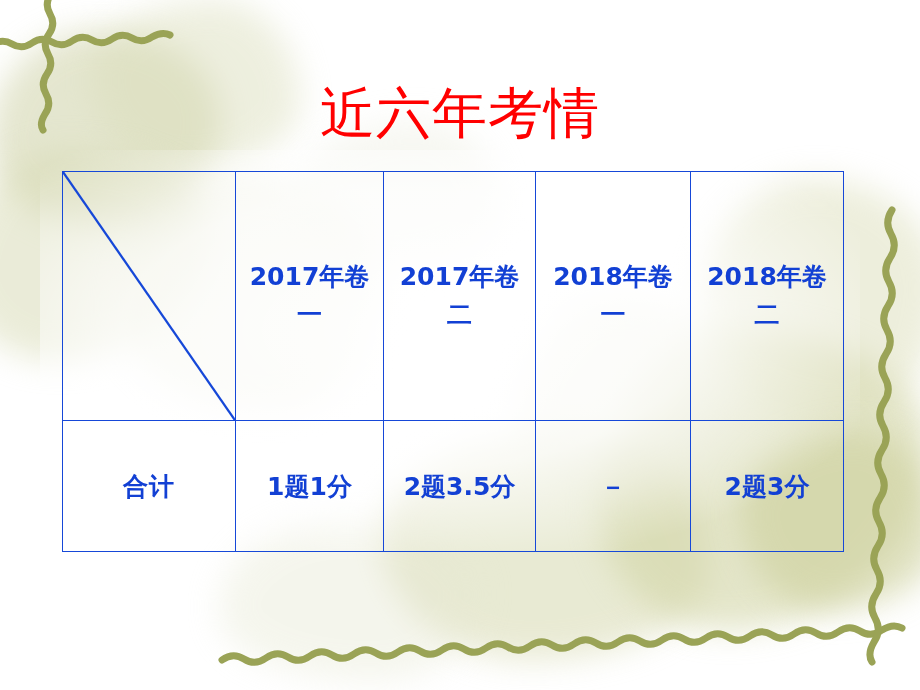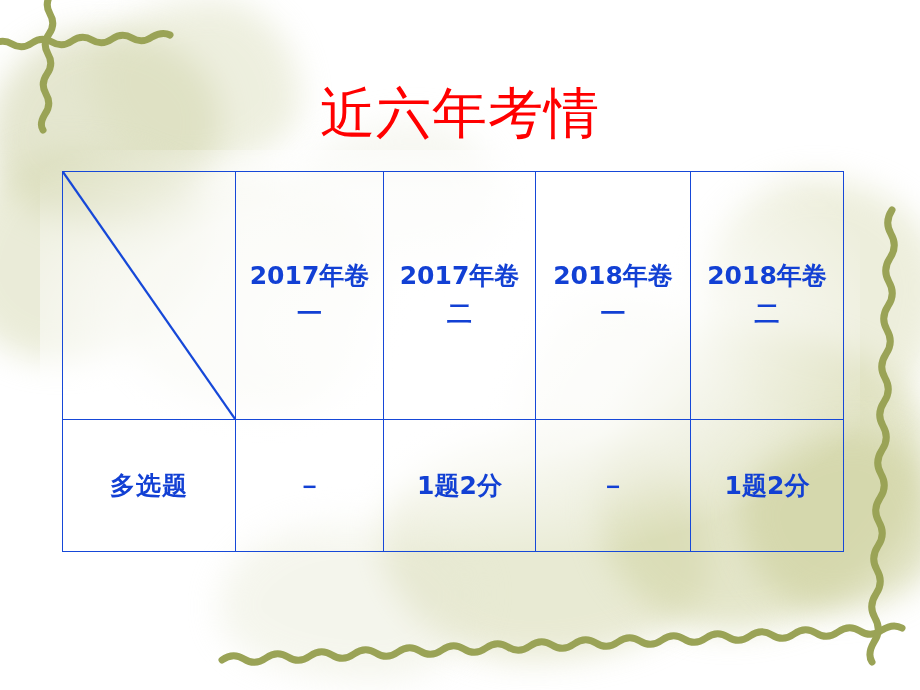--- a/index.html
+++ b/index.html
@@ -201,13 +201,6 @@
         </tr>
 
 
-        <tr class="data-row">
-          <td class="rowhdr cellbg">多选题</td>
-          <td class="dash cellbg">－</td>
-          <td class="cellbg">1题2分</td>
-          <td class="dash cellbg">－</td>
-          <td class="cellbg">1题2分</td>
-        </tr>
 
 
       </tbody>

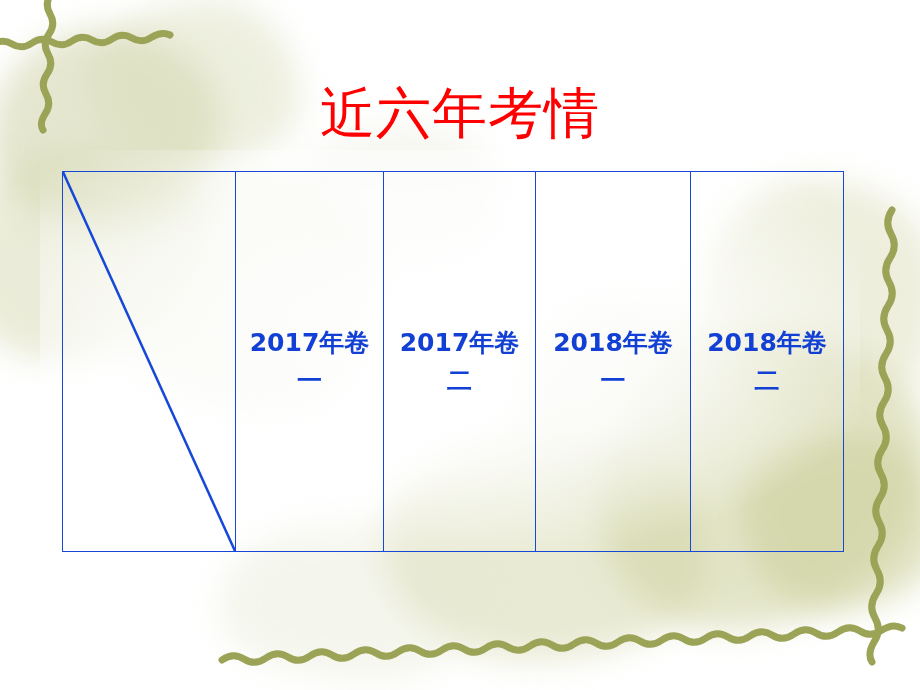--- a/index.html
+++ b/index.html
@@ -203,6 +203,13 @@
 
 
 
+        <tr class="last-row">
+          <td class="rowhdr cellbg">合计</td>
+          <td class="cellbg">1题1分</td>
+          <td class="cellbg">2题3.5分</td>
+          <td class="dash cellbg">－</td>
+          <td class="cellbg">2题3分</td>
+        </tr>
       </tbody>
     </table>
   </div>

